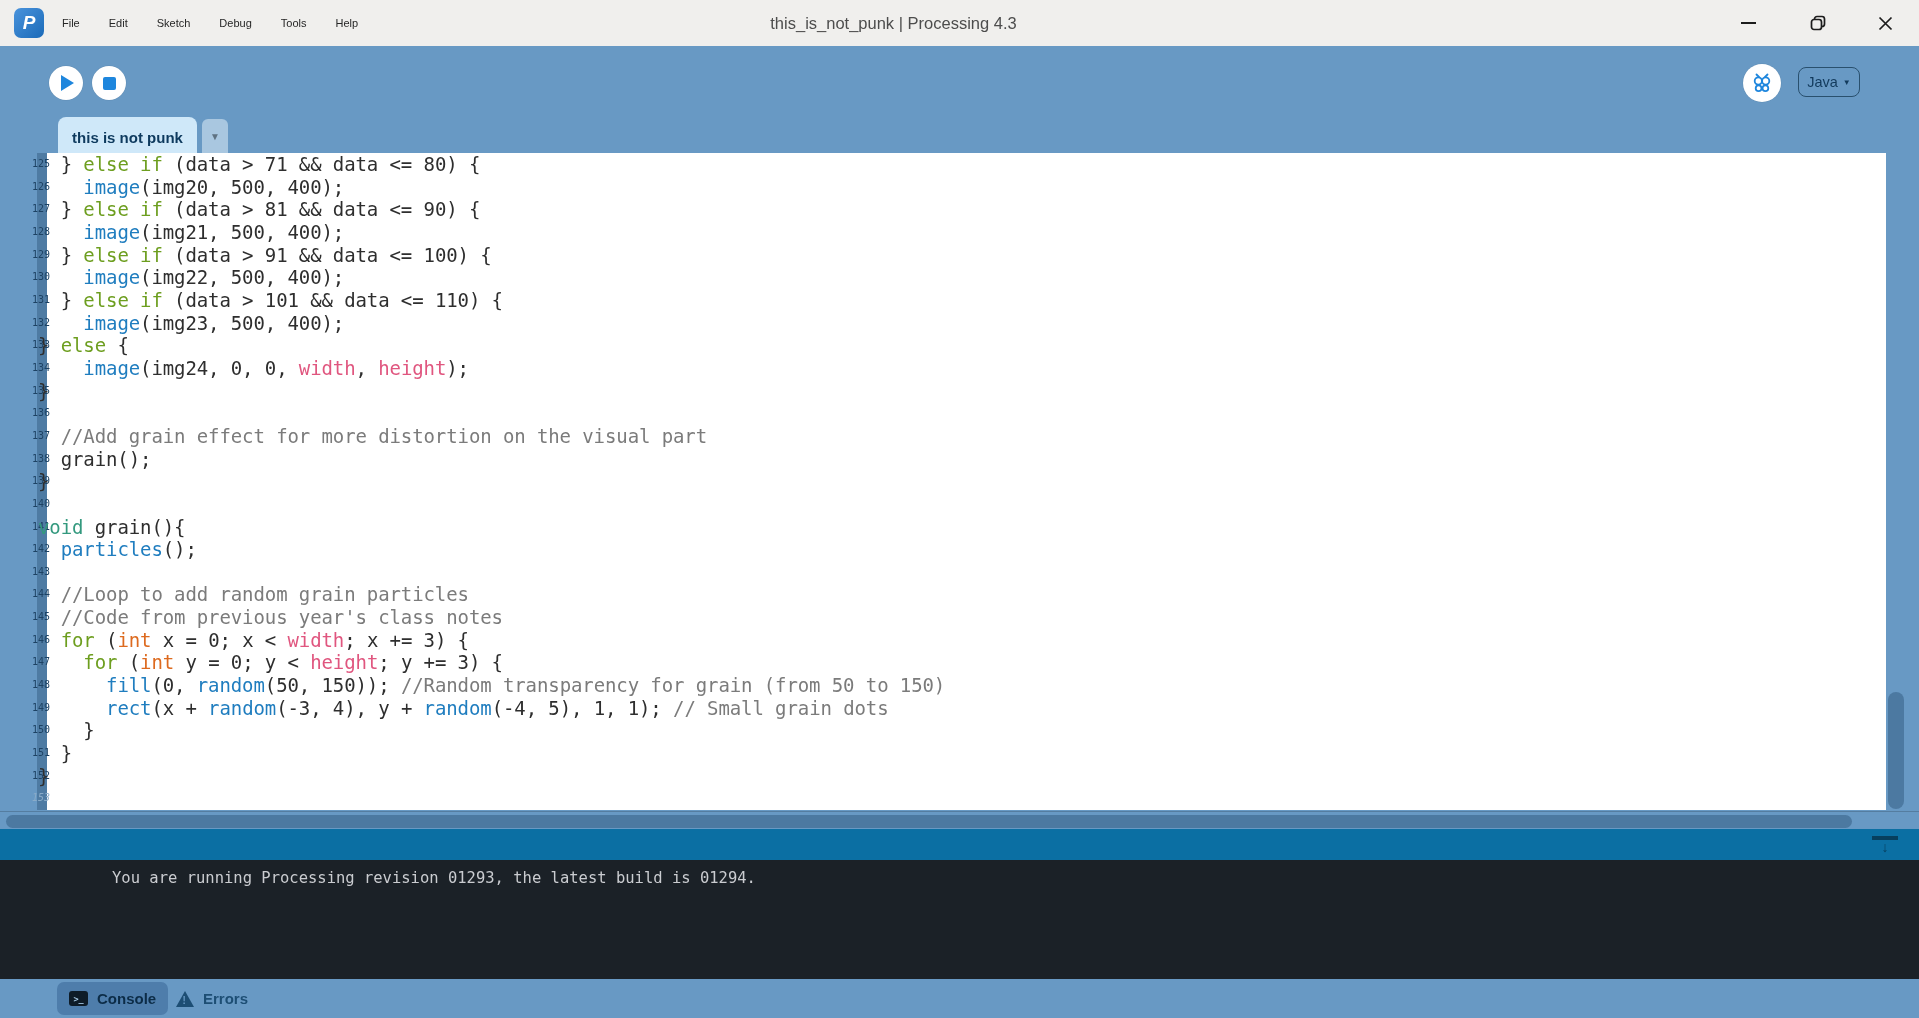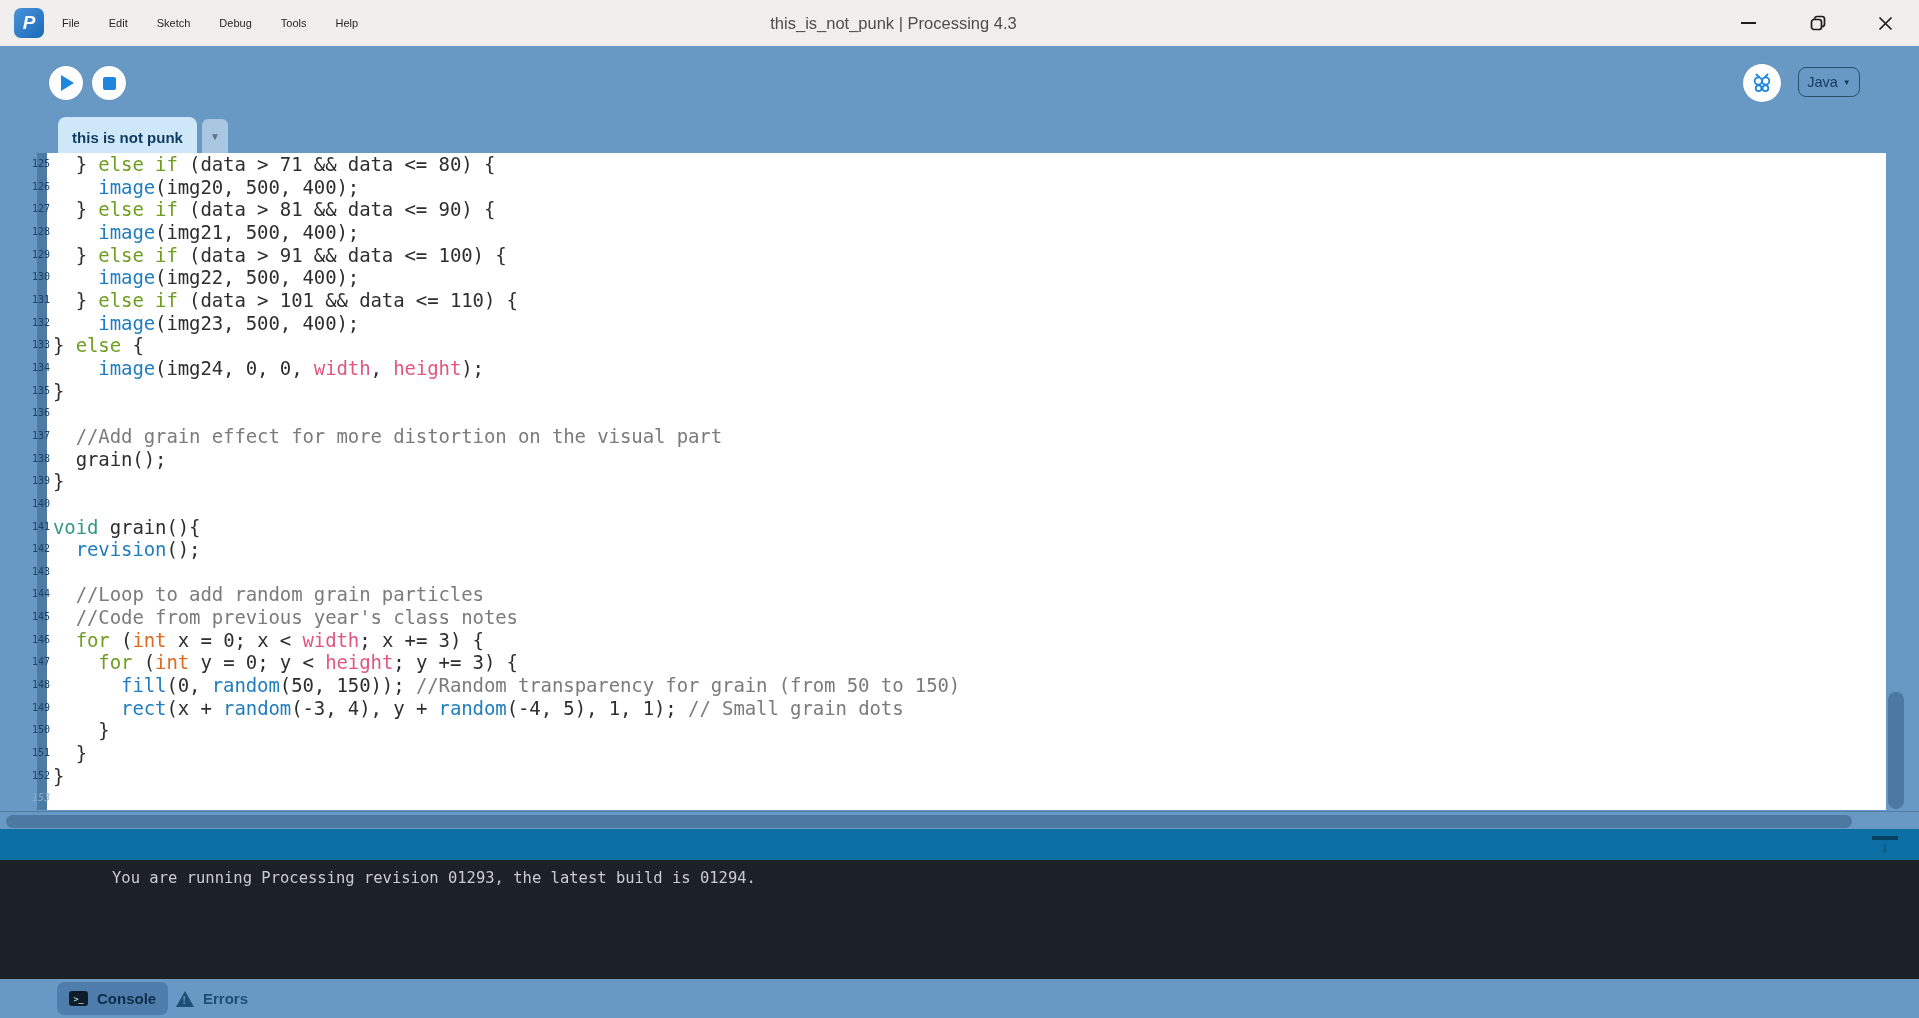--- a/index.html
+++ b/index.html
@@ -59,7 +59,7 @@
   .ln { width:37px; padding-right:5px; text-align:right; font-size:10px;
         line-height:22.66px; color:var(--gutter_num); flex:none;padding-left:32px; }
   .ln.faded { color:var(--gutter_num_faded);font-style:italic; }
-  .codetxt { white-space:pre; font-size:19px; line-height:22.4px; padding-left:16px;
+  .codetxt { white-space:pre; font-size:19px; line-height:22.4px; padding-left:1px;
              color:var(--pl); letter-spacing:-0.1px; }
   .tok-kw{color:var(--kw);} .tok-fn{color:var(--fn);} .tok-ty{color:var(--ty);}
   .tok-it{color:var(--it);} .tok-sp{color:var(--sp);} .tok-cm{color:var(--cm);} .tok-pl{color:var(--pl);}

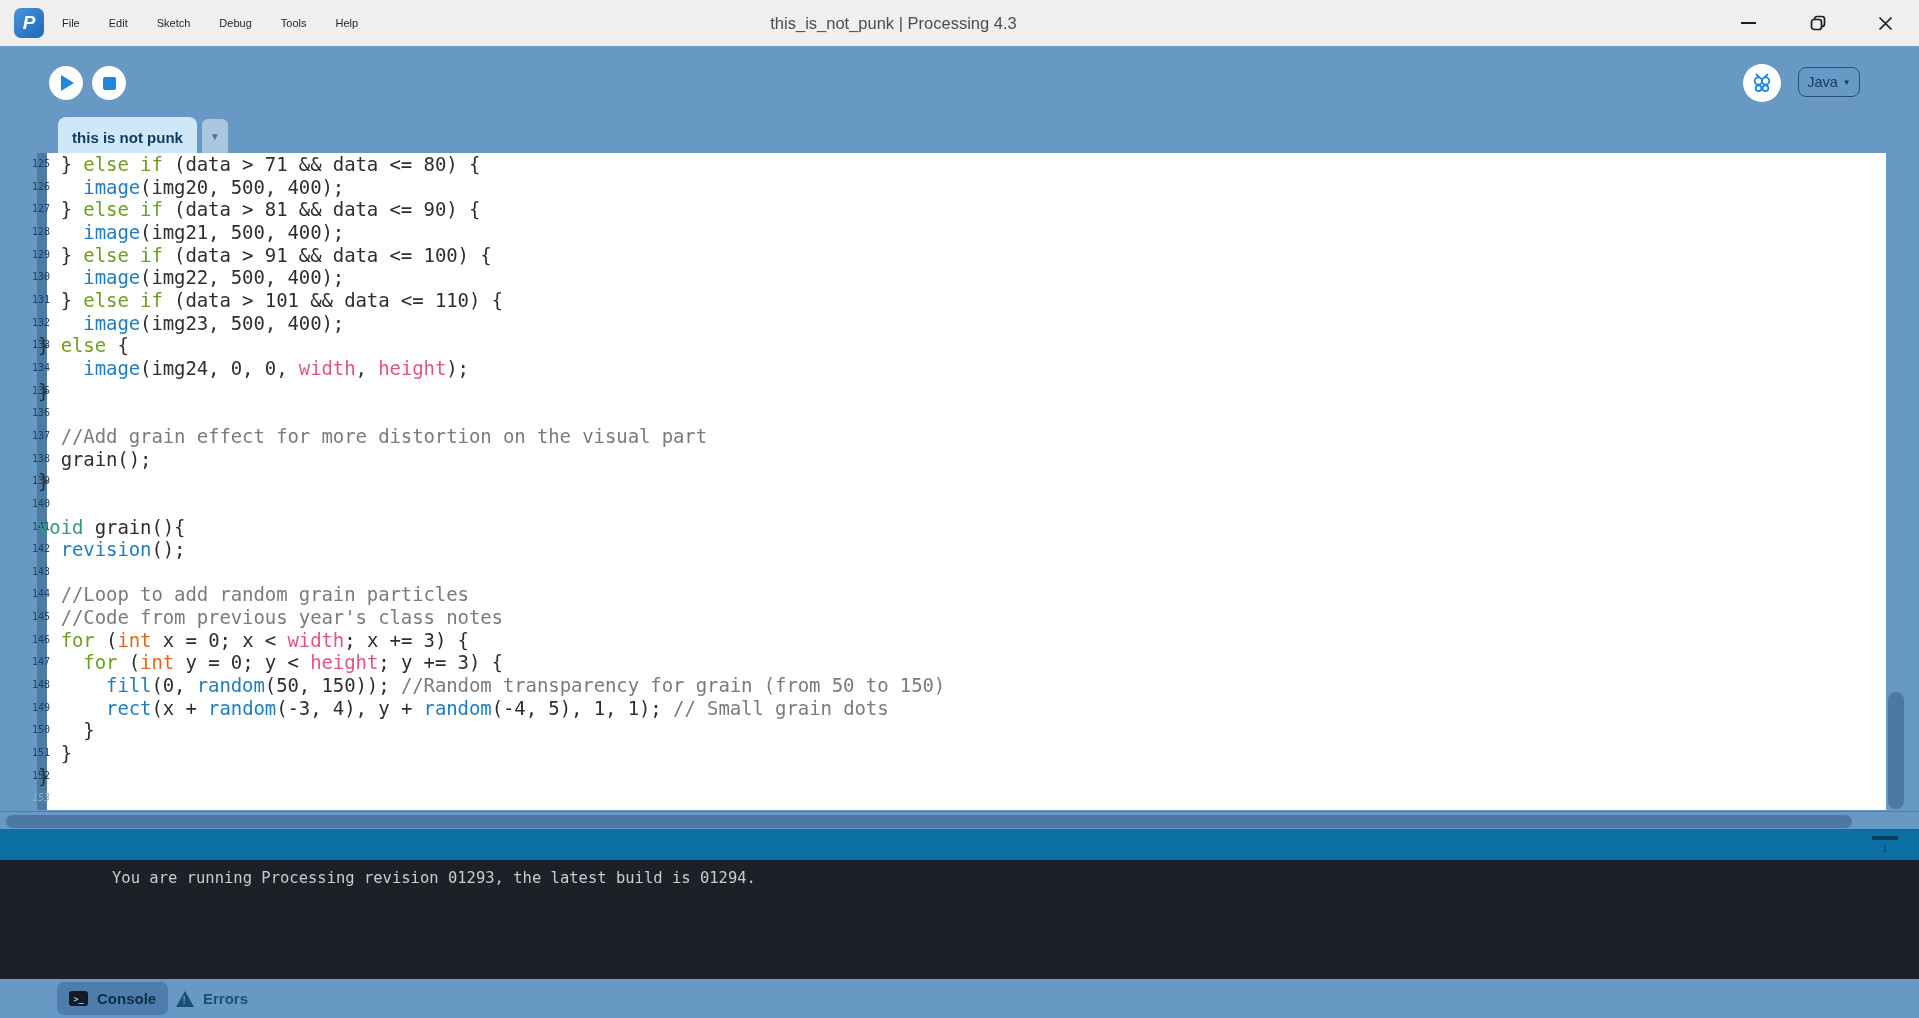--- a/index.html
+++ b/index.html
@@ -228,7 +228,7 @@
       </div>
       <div class="line">
         <span class="ln">142</span>
-        <span class="codetxt"><span class="tok-pl">  </span><span class="tok-fn">revision</span><span class="tok-pl">();</span></span>
+        <span class="codetxt"><span class="tok-pl">  </span><span class="tok-fn">particles</span><span class="tok-pl">();</span></span>
       </div>
       <div class="line">
         <span class="ln">143</span>

